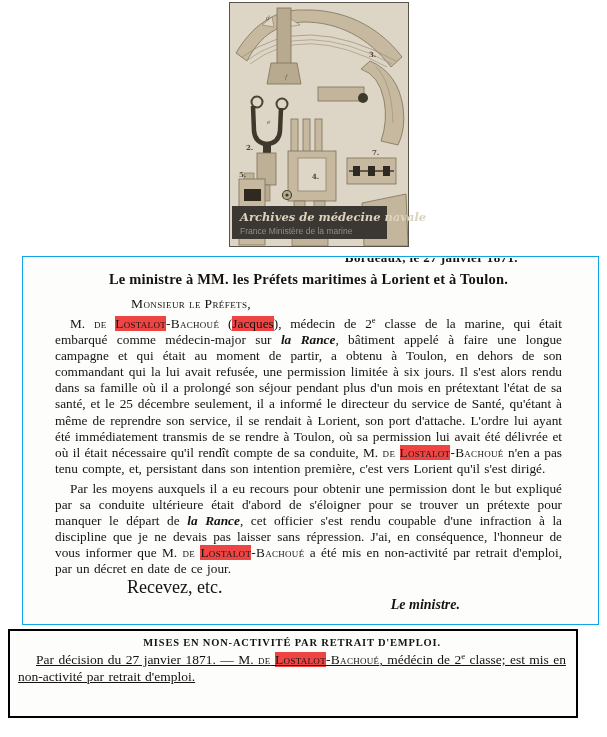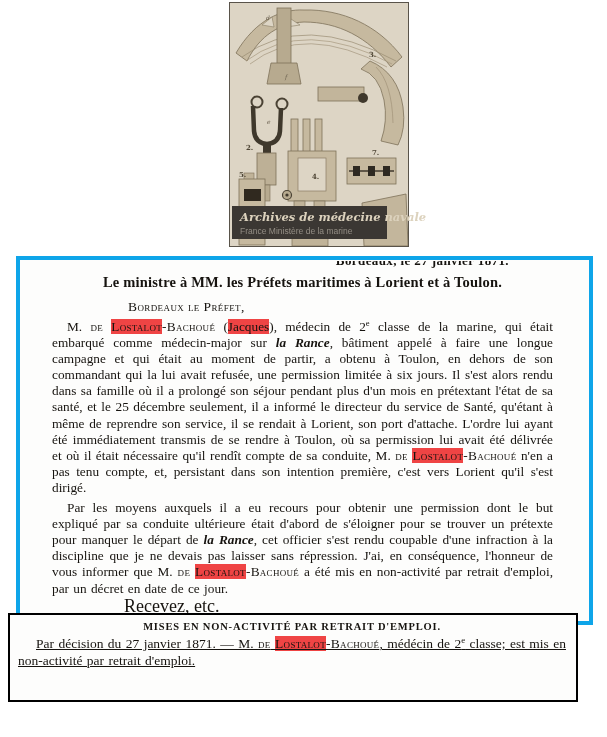--- a/index.html
+++ b/index.html
@@ -19,8 +19,8 @@
   .fig-letter { font-family:"DejaVu Serif", serif; font-size:6px; font-style:italic; fill:#6b6least; fill:#6b6150; }
 
   
-  .letter-box { position:absolute; left:16px; top:256px; width:577px; height:369px;
-                border:4px solid #0ea5e9; box-sizing:border-box; background:#fdfdfc;
+  .letter-box { position:absolute; left:22px; top:256px; width:577px; height:369px;
+                border:1px solid #0ea5e9; box-sizing:border-box; background:#fdfdfc;
                 padding:0 36px 0 32px; overflow:hidden; }
   .dateline-clip { height:9px; overflow:hidden; text-align:right; padding-right:44px; margin-top:1px; }
   .dateline-clip span { display:block; margin-top:-10px; font-size:13px; font-weight:bold;

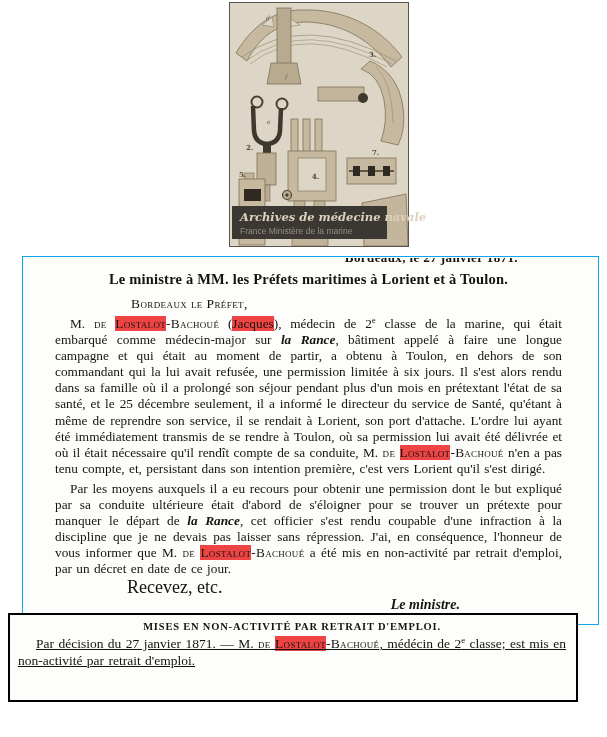--- a/index.html
+++ b/index.html
@@ -128,7 +128,7 @@
     <span>Bordeaux, le 27 janvier 1871.</span>
   </div>
   <div class="letter-title">Le ministre à MM. les Préfets maritimes à Lorient et à Toulon.</div>
-  <div class="salutation">Bordeaux le Préfet,</div>
+  <div class="salutation">Monsieur le Préfets,</div>
   <p class="para"><span>M. </span><span class="sc">de</span><span> </span><span class="sc hl">Lostalot</span><span class="sc">-Bachoué</span><span> (</span><span class="hl">Jacques</span><span>), médecin de 2</span><span class="sup">e</span><span> classe de la marine, qui était embarqué comme médecin-major sur </span><span class="it">la Rance</span><span>, bâtiment appelé à faire une longue campagne et qui était au moment de partir, a obtenu à Toulon, en dehors de son commandant qui la lui avait refusée, une permission limitée à six jours. Il s'est alors rendu dans sa famille où il a prolongé son séjour pendant plus d'un mois en prétextant l'état de sa santé, et le 25 décembre seulement, il a informé le directeur du service de Santé, qu'étant à même de reprendre son service, il se rendait à Lorient, son port d'attache. L'ordre lui ayant été immédiatement transmis de se rendre à Toulon, où sa permission lui avait été délivrée et où il était nécessaire qu'il rendît compte de sa conduite, M. </span><span class="sc">de</span><span> </span><span class="sc hl">Lostalot</span><span class="sc">-Bachoué</span><span> n'en a pas tenu compte, et, persistant dans son intention première, c'est vers Lorient qu'il s'est dirigé.</span></p>
   <p class="para"><span>Par les moyens auxquels il a eu recours pour obtenir une permission dont le but expliqué par sa conduite ultérieure était d'abord de s'éloigner pour se trouver un prétexte pour manquer le départ de </span><span class="it">la Rance</span><span>, cet officier s'est rendu coupable d'une infraction à la discipline que je ne devais pas laisser sans répression. J'ai, en conséquence, l'honneur de vous informer que M. </span><span class="sc">de</span><span> </span><span class="sc hl">Lostalot</span><span class="sc">-Bachoué</span><span> a été mis en non-activité par retrait d'emploi, par un décret en date de ce jour.</span></p>
   <div class="closing">Recevez, etc.</div>

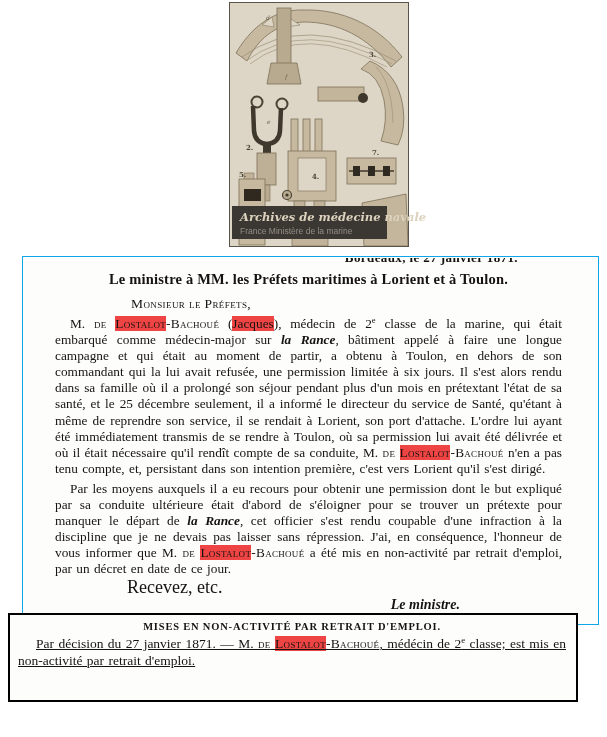--- a/index.html
+++ b/index.html
@@ -36,7 +36,7 @@
                line-height:17px; padding-right:102px; margin-top:1px; }
 
   
-  .notice-box { position:absolute; left:8px; top:613px; width:570px; height:89px;
+  .notice-box { position:absolute; left:8px; top:629px; width:570px; height:89px;
                 border:2px solid #000; box-sizing:border-box; background:#fdfdfc;
                 padding:6px 10px 0 8px; overflow:hidden; }
   .notice-heading { text-align:center; font-weight:bold; font-size:10.5px; line-height:12px;

